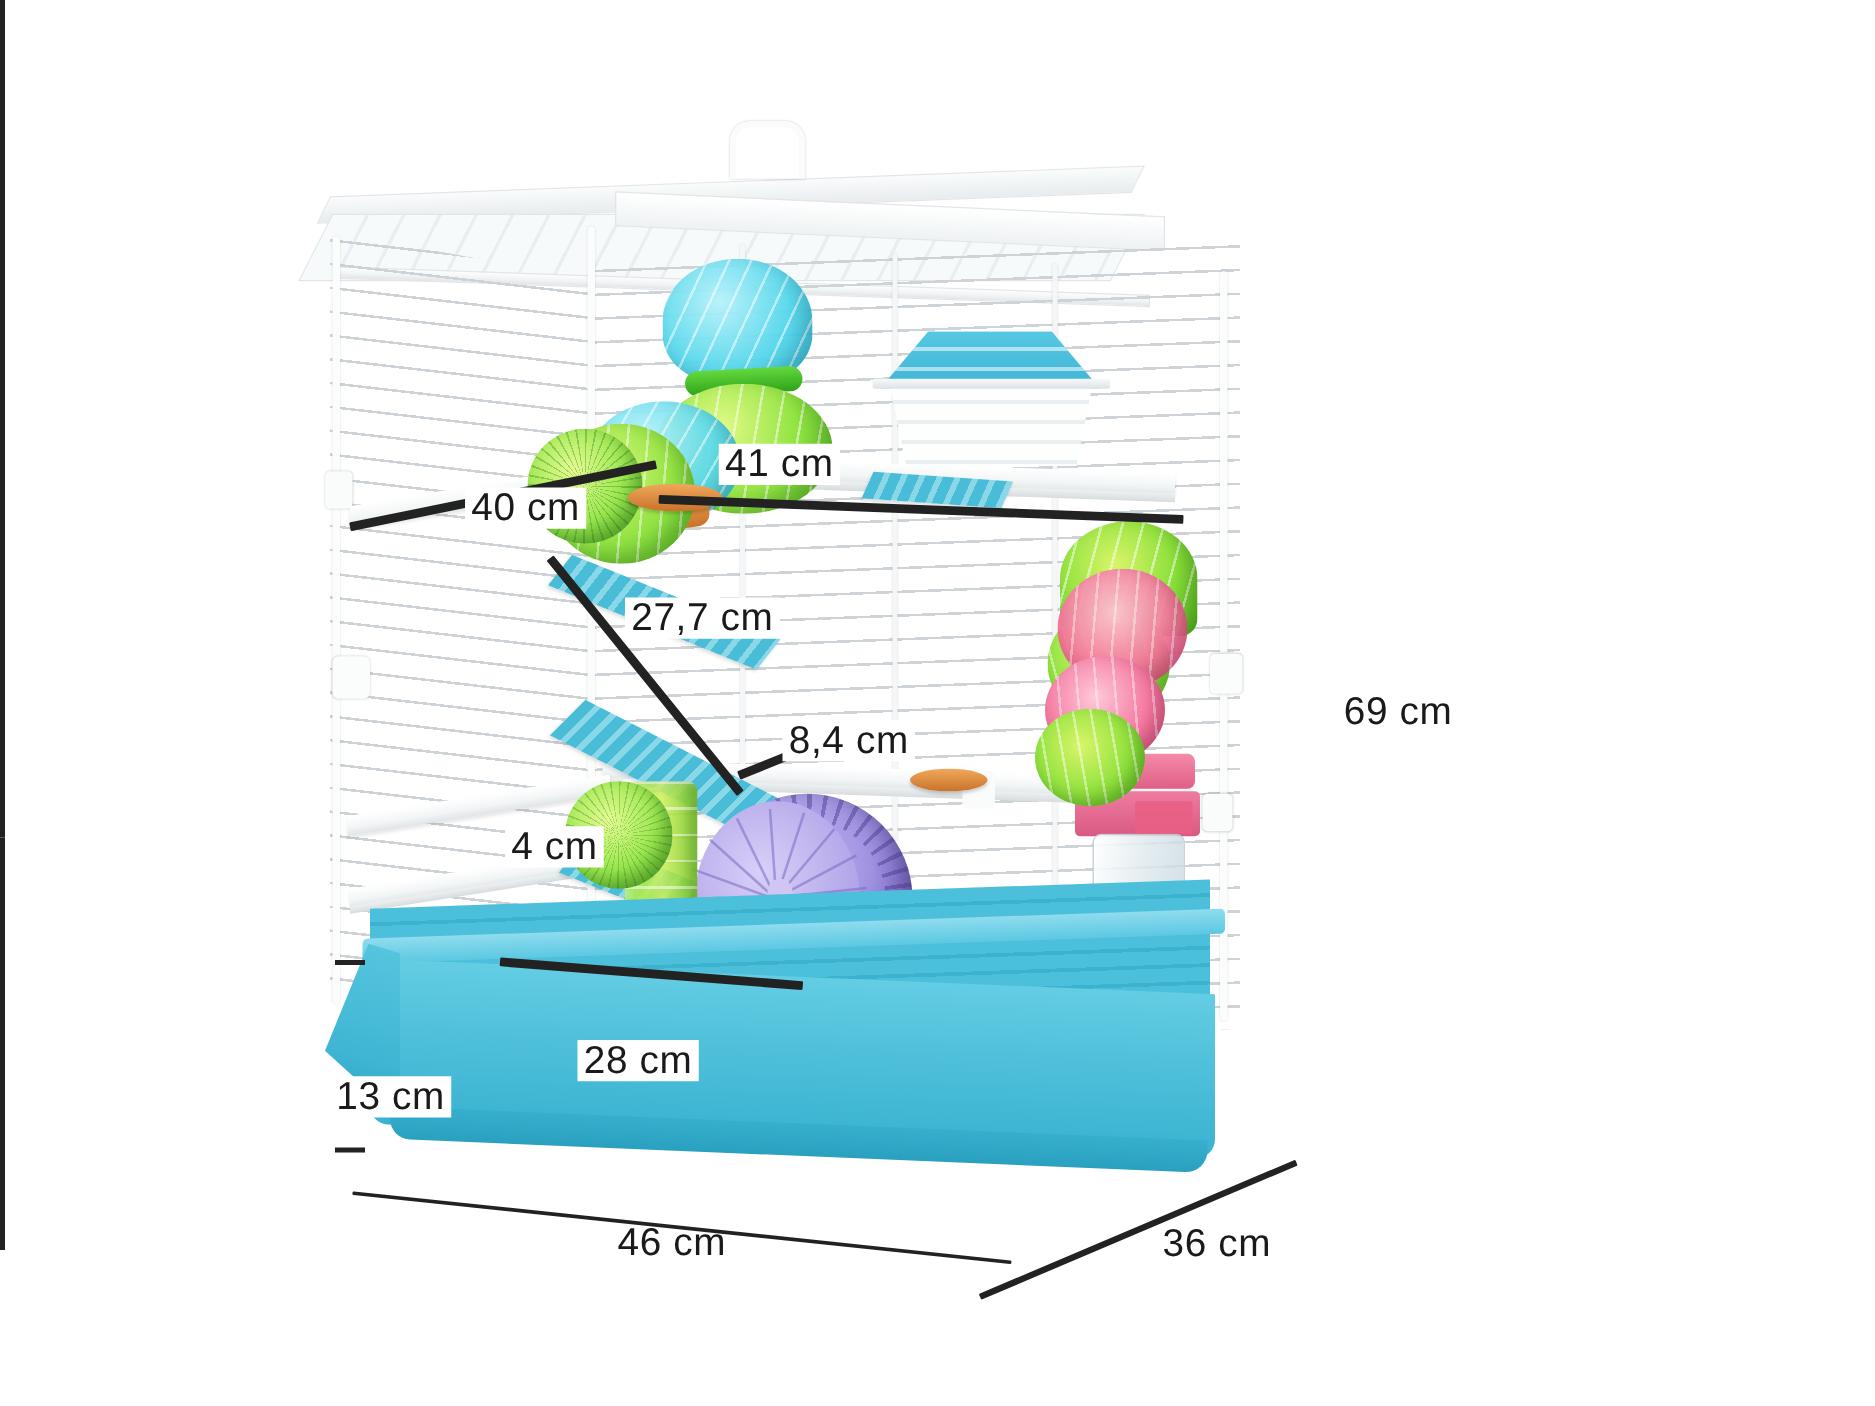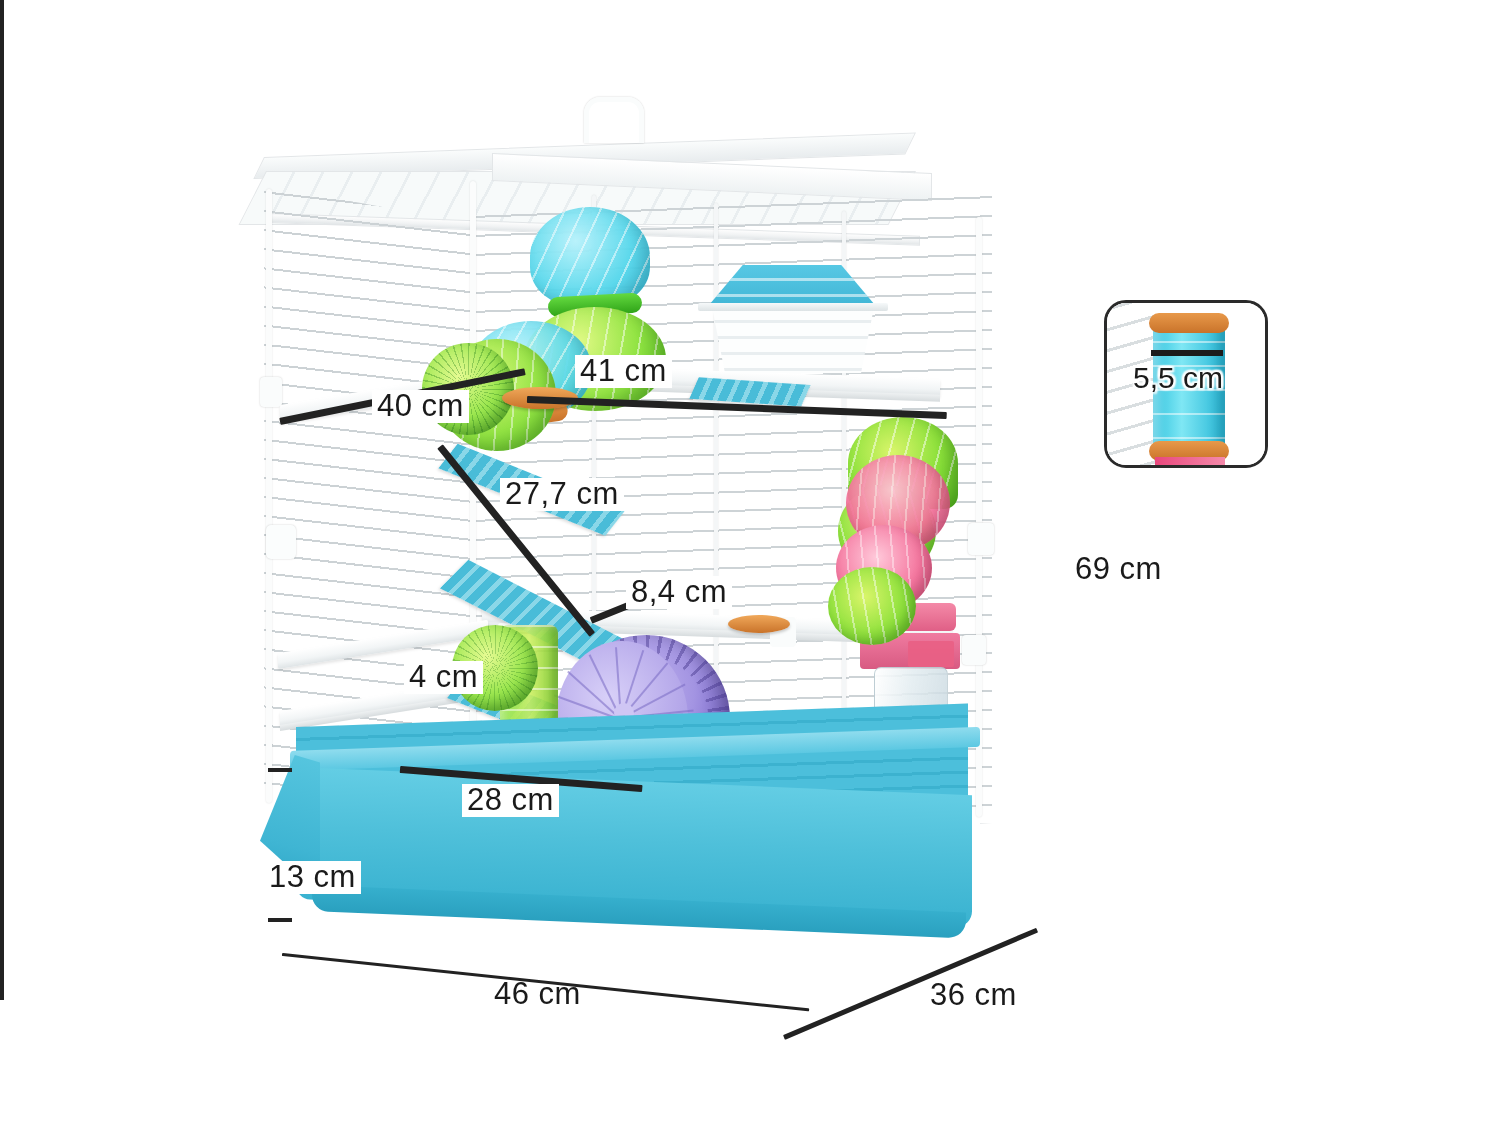--- a/index.html
+++ b/index.html
@@ -439,27 +439,6 @@
   <div class="dim-label plain" style="left:1070px; top:553px;">69 cm</div>
 
 
-  <div class="callout" style="left:1104px; top:300px; width:164px; height:168px;">
-    <div class="callout-inner" style="background:#ffffff;"></div>
-
-    <div class="abs" style="left:0; top:0; width:54px; height:168px;
-                background:repeating-linear-gradient(-16deg,
-                  rgba(255,255,255,0) 0 9px,
-                  #d9dee0 9px 12px,
-                  rgba(255,255,255,0) 12px 20px);"></div>
-
-    <div class="abs" style="left:46px; top:14px; width:72px; height:140px;
-                background-image:
-                  repeating-linear-gradient(180deg, rgba(255,255,255,.5) 0 2px, rgba(255,255,255,0) 2px 24px),
-                  linear-gradient(90deg,#2fc2de 0%, #7fe7f4 40%, #25b6d6 100%);
-                box-shadow: inset 6px 0 10px rgba(255,255,255,.4), inset -7px 0 12px rgba(0,0,0,.16);"></div>
-    <div class="ring ring-orange" style="left:42px; top:10px; width:80px; height:20px;"></div>
-    <div class="ring ring-orange" style="left:42px; top:138px; width:80px; height:20px;"></div>
-    <div class="abs" style="left:48px; top:154px; width:70px; height:16px;
-                background:linear-gradient(90deg,#e8477c,#f58aab);"></div>
-    <div class="callout-tickbar" style="left:44px; top:47px; width:72px; height:6px;"></div>
-    <div class="callout-label" style="left:26px; top:58px;">5,5 cm</div>
-  </div>
 
 </div>
 

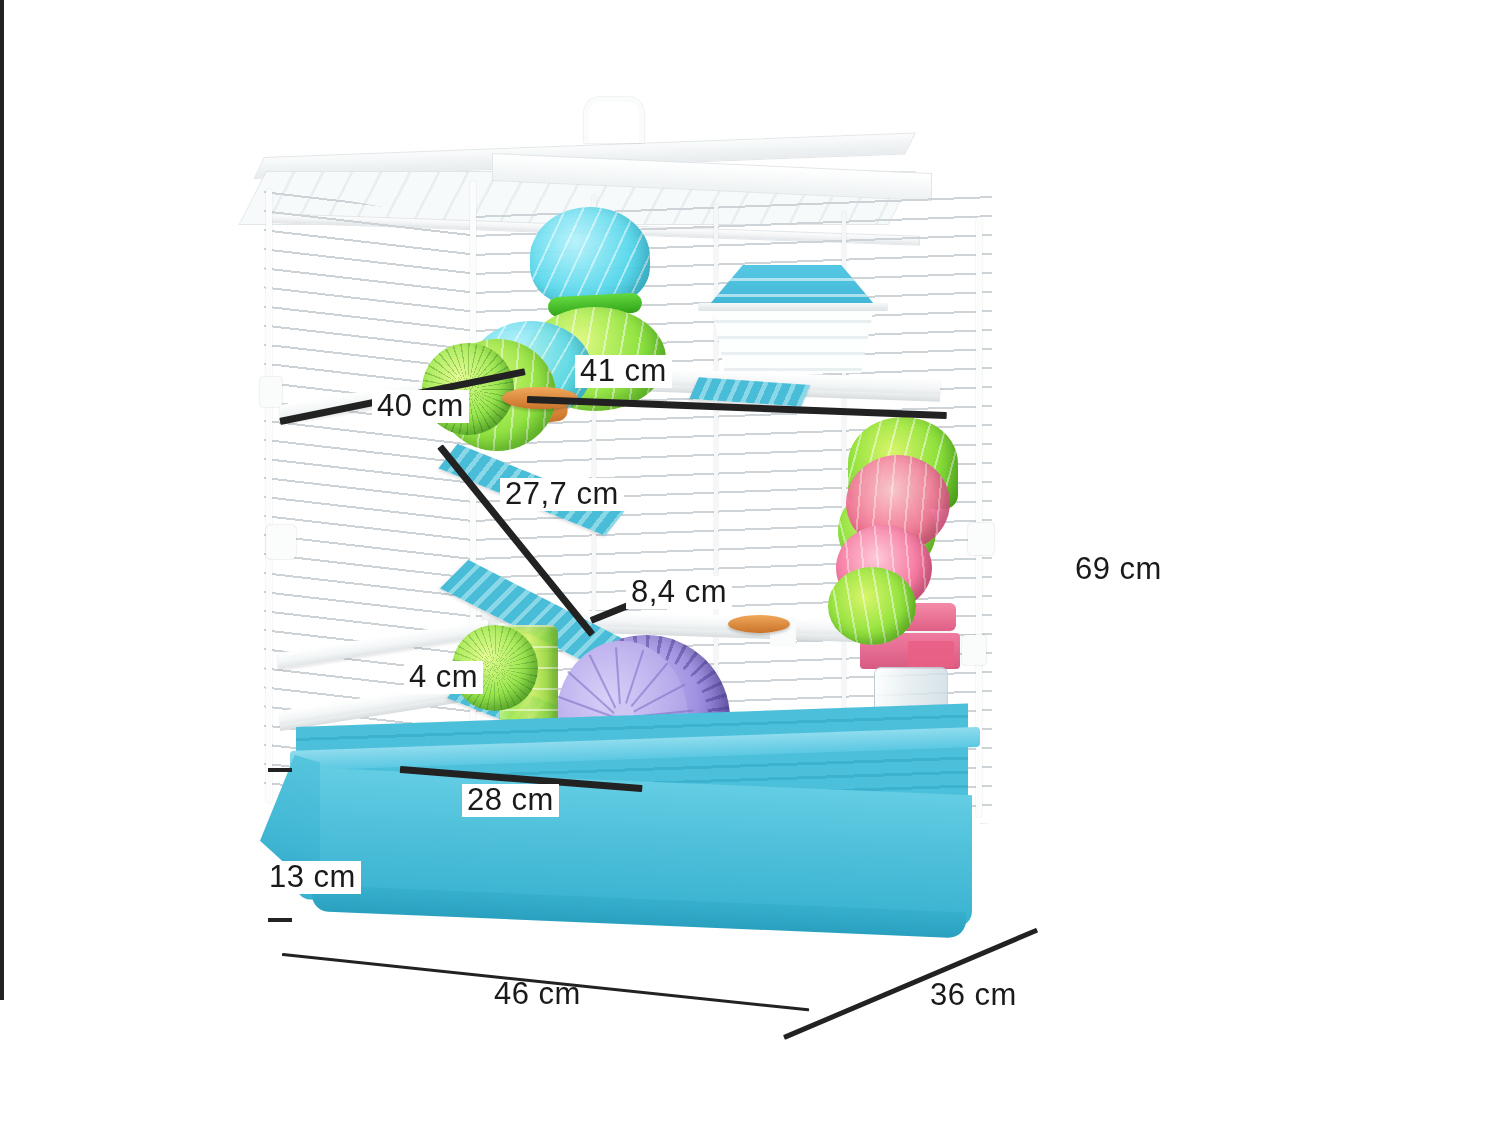--- a/index.html
+++ b/index.html
@@ -420,7 +420,7 @@
   <div class="dim-label" style="left:404px; top:661px;">4 cm</div>
 
   <div class="dim-line dim-thick" style="left:400px; top:766px; width:243px; transform:rotate(4.5deg);"></div>
-  <div class="dim-label" style="left:462px; top:784px;">28 cm</div>
+  <div class="dim-label" style="left:462px; top:832px;">28 cm</div>
 
   <div class="dim-vert" style="left:278px; top:770px; height:56px;"></div>
   <div class="dim-vert" style="left:278px; top:866px; height:56px;"></div>

